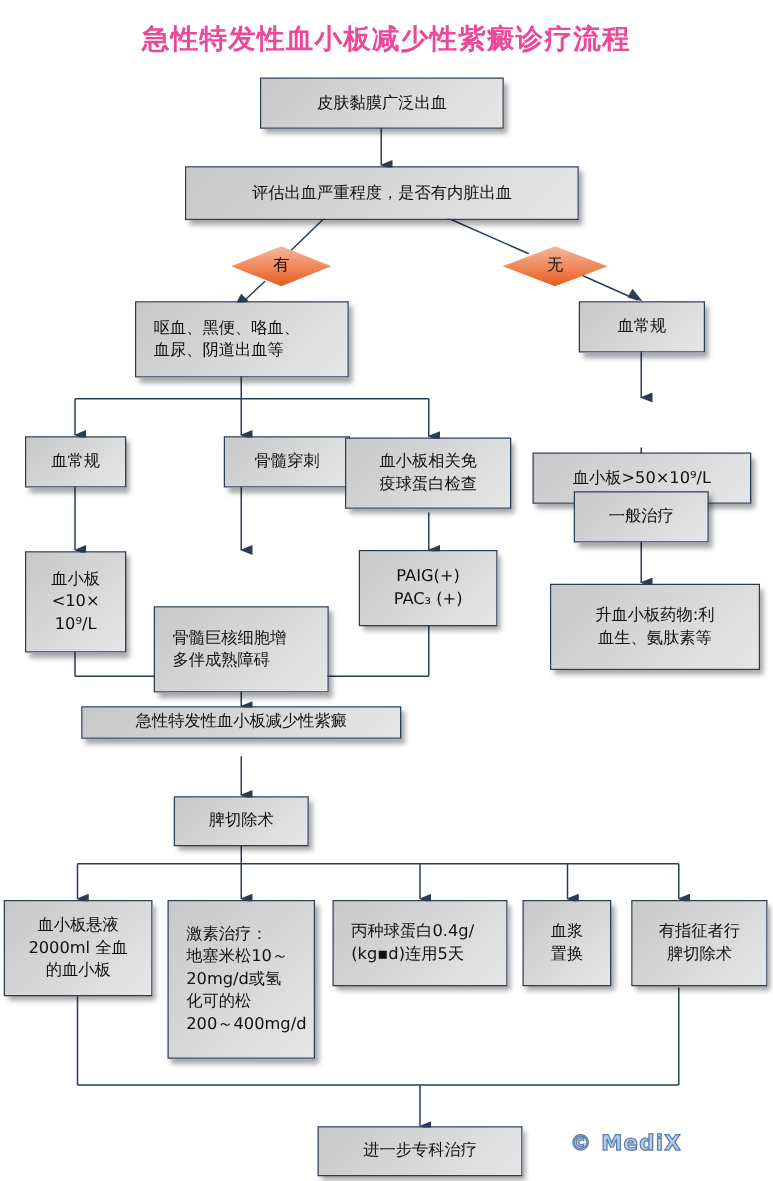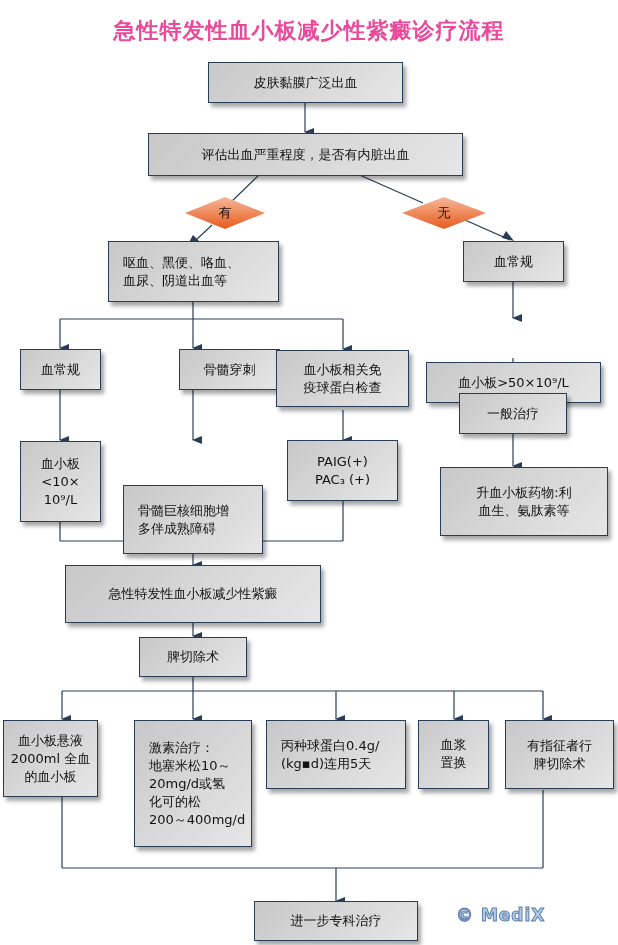--- a/index.html
+++ b/index.html
@@ -125,7 +125,7 @@
 <div class="box" style="left:440px; top:467px; width:168px; height:69px;">升血小板药物:利
 血生、氨肽素等</div>
 
-<div class="box" style="left:65px; top:565px; width:256px; height:58px;">急性特发性血小板减少性紫癜</div>
+<div class="box" style="left:65px; top:565px; width:256px; height:26px;">急性特发性血小板减少性紫癜</div>
 <div class="box" style="left:139px; top:637px; width:108px; height:40px;">脾切除术</div>
 
 <div class="box" style="left:3px; top:720px; width:95px; height:77px;">血小板悬液

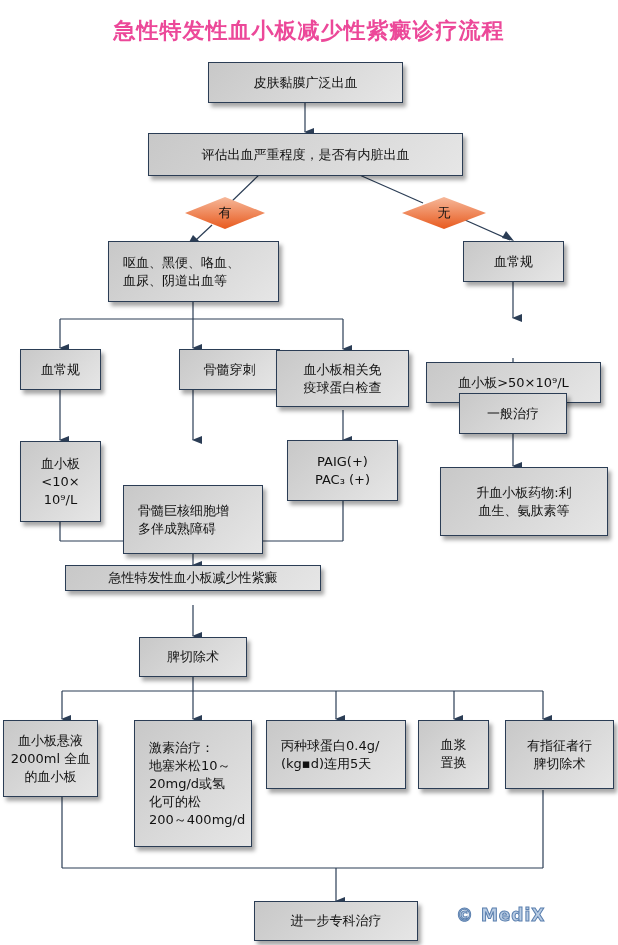--- a/index.html
+++ b/index.html
@@ -128,7 +128,7 @@
 <div class="box" style="left:65px; top:565px; width:256px; height:26px;">急性特发性血小板减少性紫癜</div>
 <div class="box" style="left:139px; top:637px; width:108px; height:40px;">脾切除术</div>
 
-<div class="box" style="left:3px; top:720px; width:95px; height:77px;">血小板悬液
+<div class="box" style="left:3px; top:720px; width:119px; height:77px;">血小板悬液
 2000ml 全血
 的血小板</div>
 <div class="box left" style="left:134px; top:720px; width:118px; height:127px;">激素治疗：

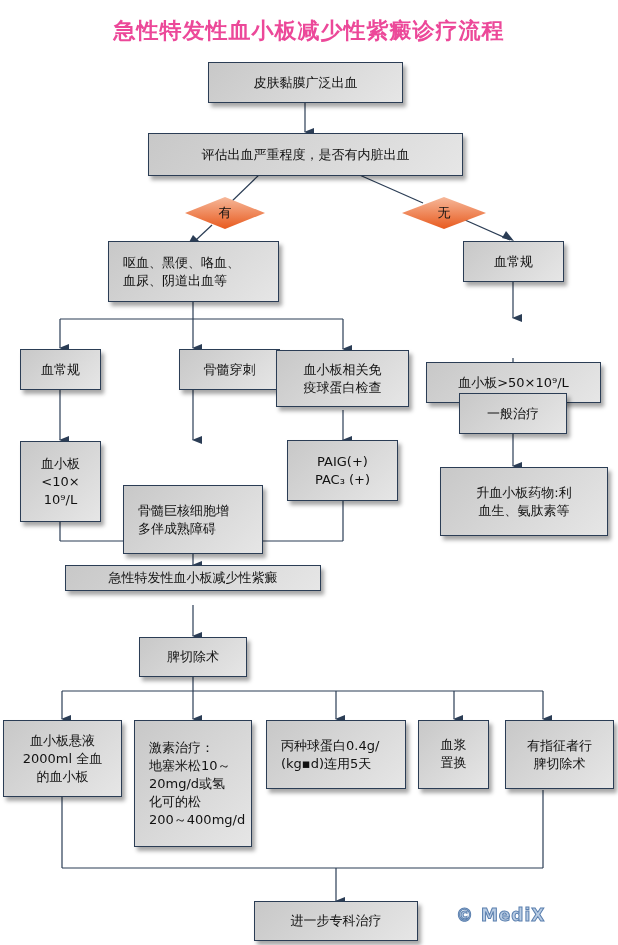--- a/index.html
+++ b/index.html
@@ -138,7 +138,7 @@
 200～400mg/d</div>
 <div class="box left" style="left:266px; top:720px; width:140px; height:69px;">丙种球蛋白0.4g/
 (kg▪d)连用5天</div>
-<div class="box" style="left:418px; top:720px; width:71px; height:69px;font-family:Liberation Mono, monospace;">血浆
+<div class="box" style="left:418px; top:720px; width:71px; height:69px;">血浆
 置换</div>
 <div class="box" style="left:505px; top:720px; width:109px; height:69px;">有指征者行
 脾切除术</div>

